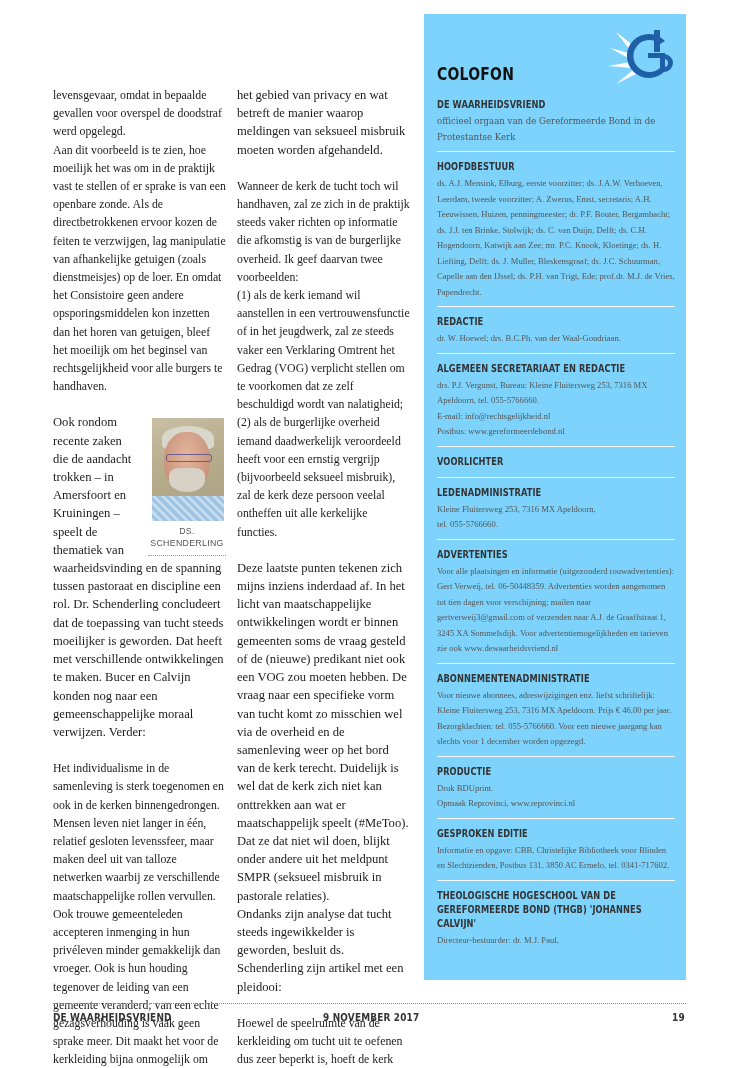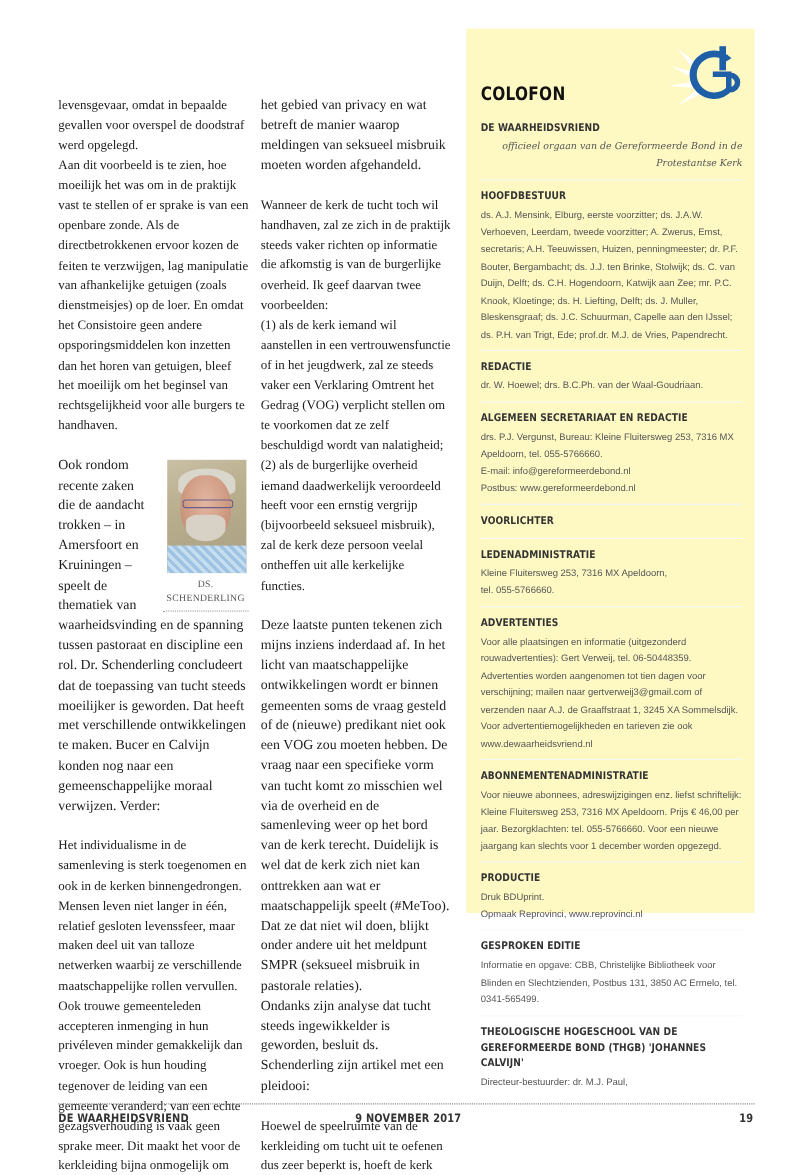--- a/index.html
+++ b/index.html
@@ -23,7 +23,7 @@
   .caption { font-family: Liberation Serif, serif; font-size: 8.8px; letter-spacing: 0.3px; color: #555; text-align: center; line-height: 12px; margin-top: 4px; }
   .dotline { border-bottom: 1px dotted #999; margin-top: 6px; }
 
-  .colofon { position: absolute; left: 424px; top: 26px; width: 262px; height: 804px; background: #fef9c3; }
+  .colofon { position: absolute; left: 424px; top: 14px; width: 262px; height: 966px; background: #7dd3fc; }
   .logo { position: absolute; right: 8px; top: 8px; width: 70px; height: 70px; }
   .colofon-title { position: absolute; left: 13px; top: 50px; font-family: "DejaVu Sans", sans-serif; font-weight: bold; font-size: 17px; color: #111; transform: scaleX(0.82); transform-origin: left; letter-spacing: 0.3px; }
   .sections { position: absolute; left: 13px; top: 80px; width: 238px; }

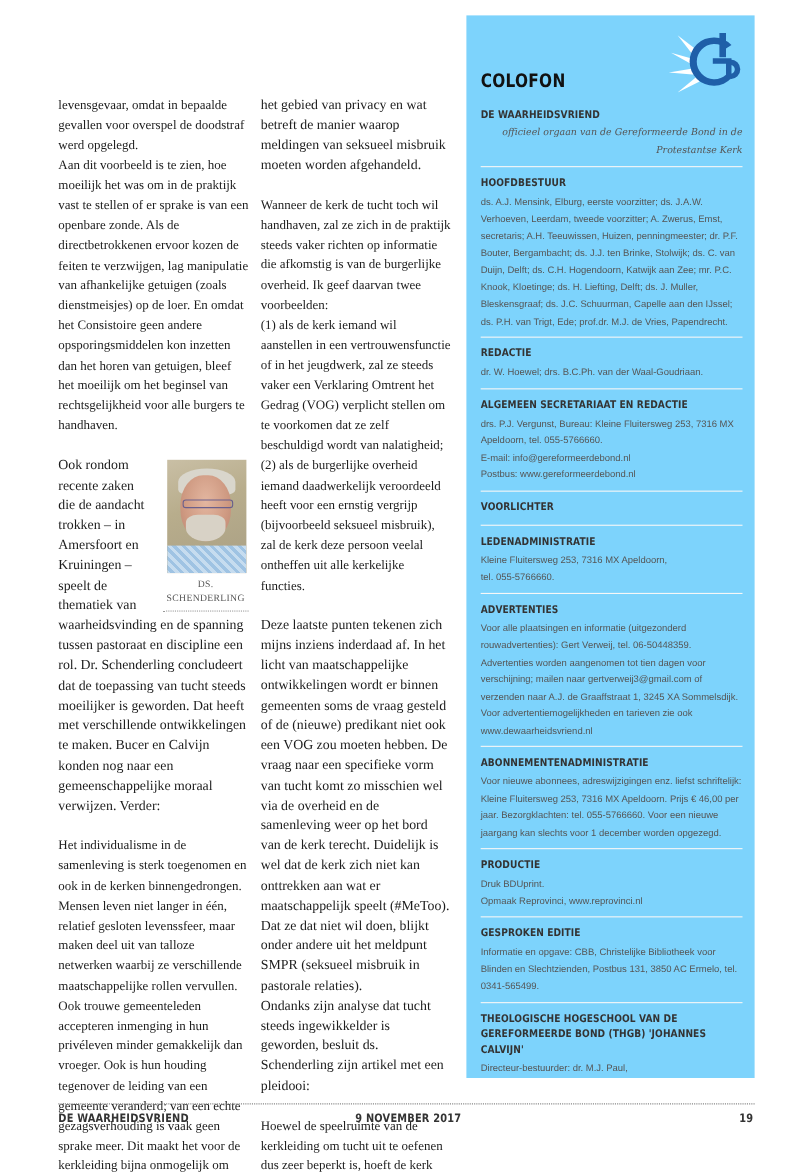--- a/index.html
+++ b/index.html
@@ -31,7 +31,7 @@
   .sec:last-child { border-bottom: none; }
   .sec h3 { margin: 0 0 2px 0; font-family: "DejaVu Sans", sans-serif; font-weight: bold; font-size: 9.6px; color: #333; letter-spacing: 0.1px; transform: scaleX(0.86); transform-origin: left; white-space: nowrap; line-height: 14px; }
   .sec .body { font-family: Liberation Sans, sans-serif; font-size: 8.6px; line-height: 15.5px; color: #555; }
-  .sec .body.italic { font-style: italic; font-family: "DejaVu Serif", serif; text-align: right; }
+  .sec .body.italic { font-family: "DejaVu Serif", serif; }
   .sec .line { display: block; }
 
   .footer-rule { position: absolute; left: 53px; top: 1003px; width: 633px; border-top: 1px dotted #888; }

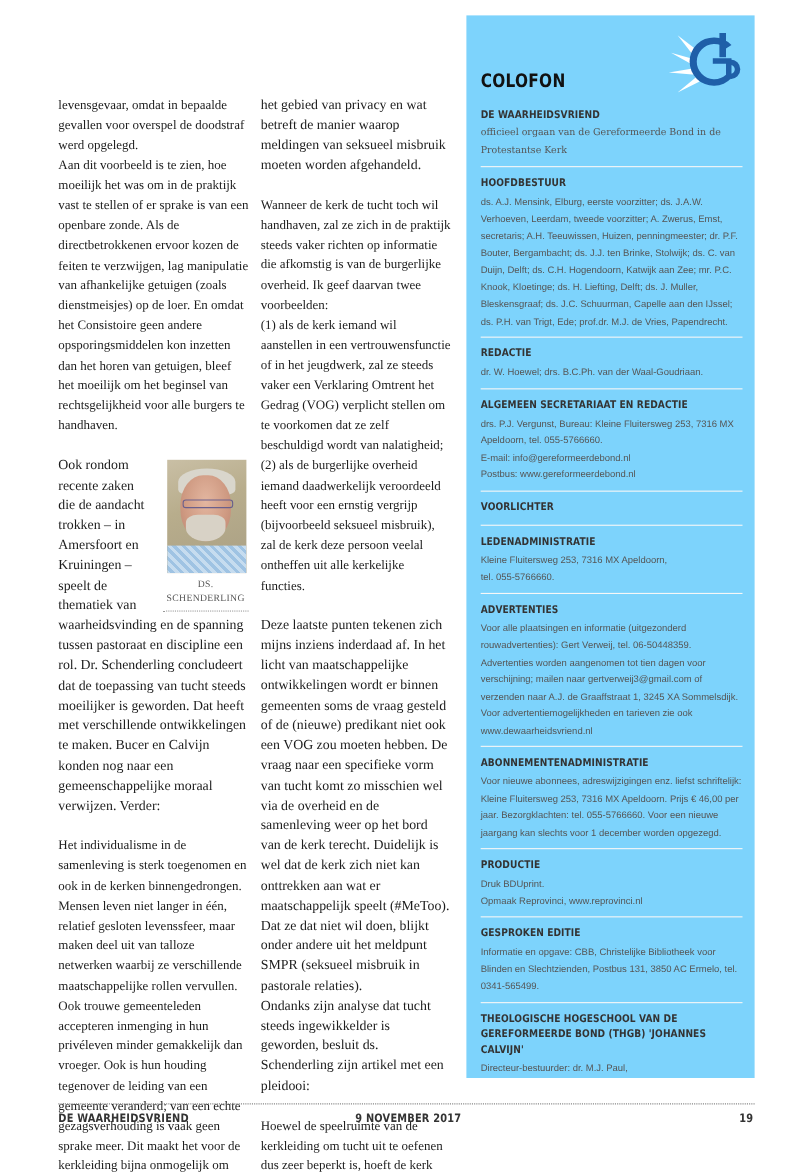--- a/index.html
+++ b/index.html
@@ -30,7 +30,7 @@
   .sec { border-bottom: 1px solid #f7f7f7; padding: 4px 0 6px 0; margin-bottom: 4px; }
   .sec:last-child { border-bottom: none; }
   .sec h3 { margin: 0 0 2px 0; font-family: "DejaVu Sans", sans-serif; font-weight: bold; font-size: 9.6px; color: #333; letter-spacing: 0.1px; transform: scaleX(0.86); transform-origin: left; white-space: nowrap; line-height: 14px; }
-  .sec .body { font-family: Liberation Sans, sans-serif; font-size: 8.6px; line-height: 15.5px; color: #555; }
+  .sec .body { font-family: Liberation Serif, serif; font-size: 8.6px; line-height: 15.5px; color: #555; }
   .sec .body.italic { font-family: "DejaVu Serif", serif; }
   .sec .line { display: block; }
 

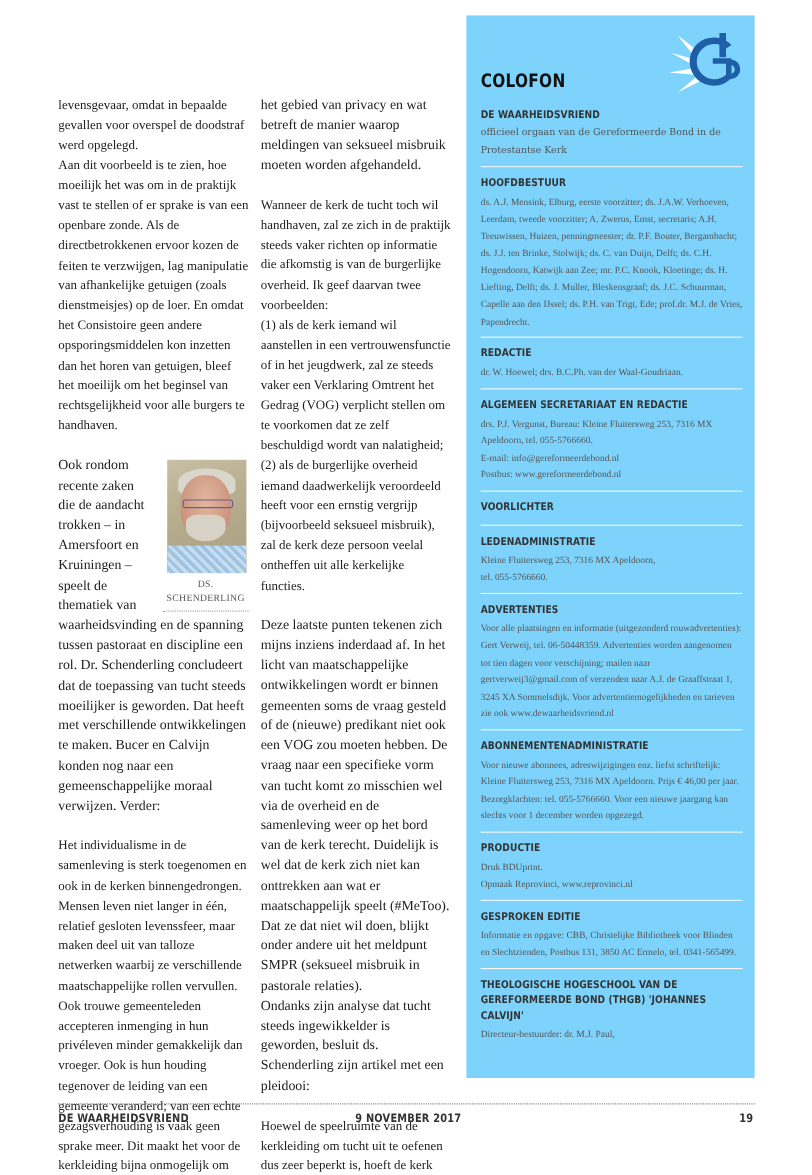--- a/index.html
+++ b/index.html
@@ -112,7 +112,7 @@
       <h3>ALGEMEEN SECRETARIAAT EN REDACTIE</h3>
       <div class="body">
         <span class="line">drs. P.J. Vergunst, Bureau: Kleine Fluitersweg 253, 7316 MX Apeldoorn, tel. 055-5766660.</span>
-        <span class="line">E-mail: info@gereformeerdebond.nl</span>
+        <span class="line">E-mail: info@rechtsgelijkheid.nl</span>
         <span class="line">Postbus: www.gereformeerdebond.nl</span>
       </div>
     </div>

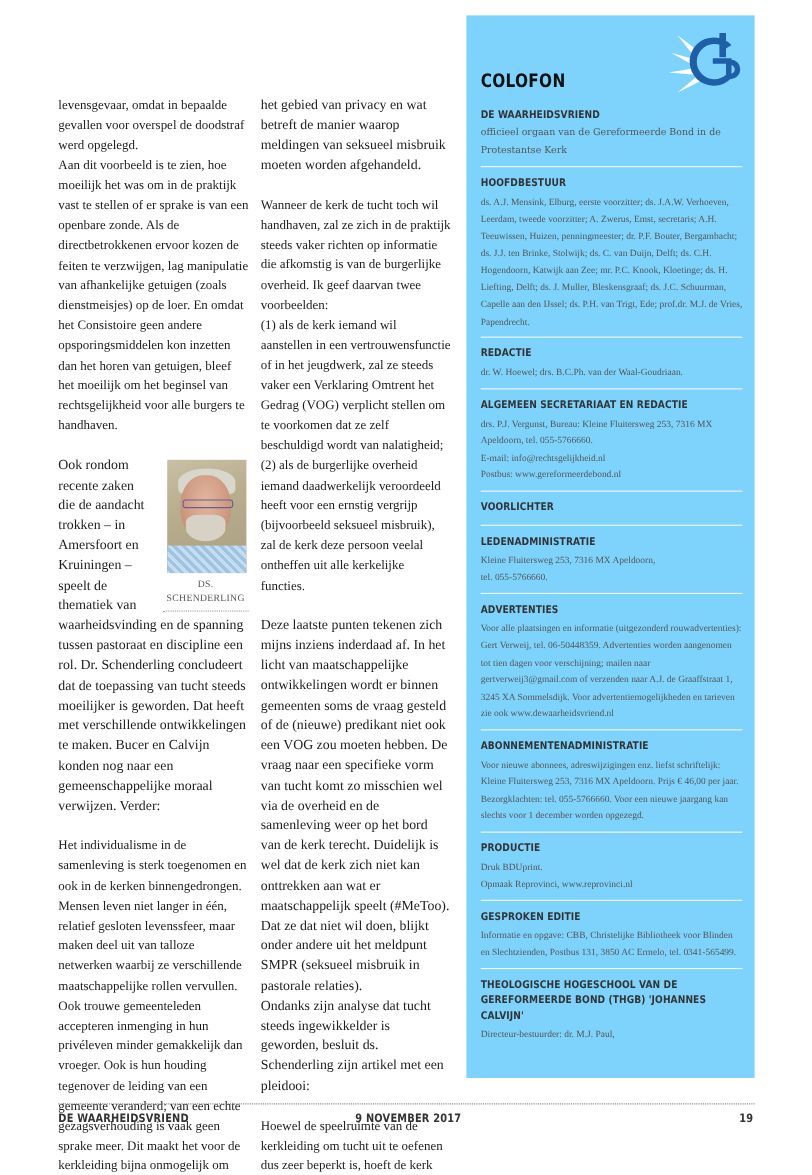--- a/index.html
+++ b/index.html
@@ -20,7 +20,7 @@
   .photo .glasses { position: absolute; left: 14px; top: 36px; width: 44px; height: 6px; border: 1.5px solid #6a5f8c; border-radius: 3px; }
   .photo .shirt { position: absolute; left: 0; top: 78px; width: 72px; height: 30px;
     background: repeating-linear-gradient(45deg, #9fc3e3 0 3px, #c6dcef 3px 6px); }
-  .caption { font-family: Liberation Serif, serif; font-size: 8.8px; letter-spacing: 0.3px; color: #555; text-align: center; line-height: 12px; margin-top: 4px; }
+  .caption { font-family: Liberation Sans, sans-serif; font-size: 8.8px; letter-spacing: 0.3px; color: #555; text-align: center; line-height: 12px; margin-top: 4px; }
   .dotline { border-bottom: 1px dotted #999; margin-top: 6px; }
 
   .colofon { position: absolute; left: 424px; top: 14px; width: 262px; height: 966px; background: #7dd3fc; }

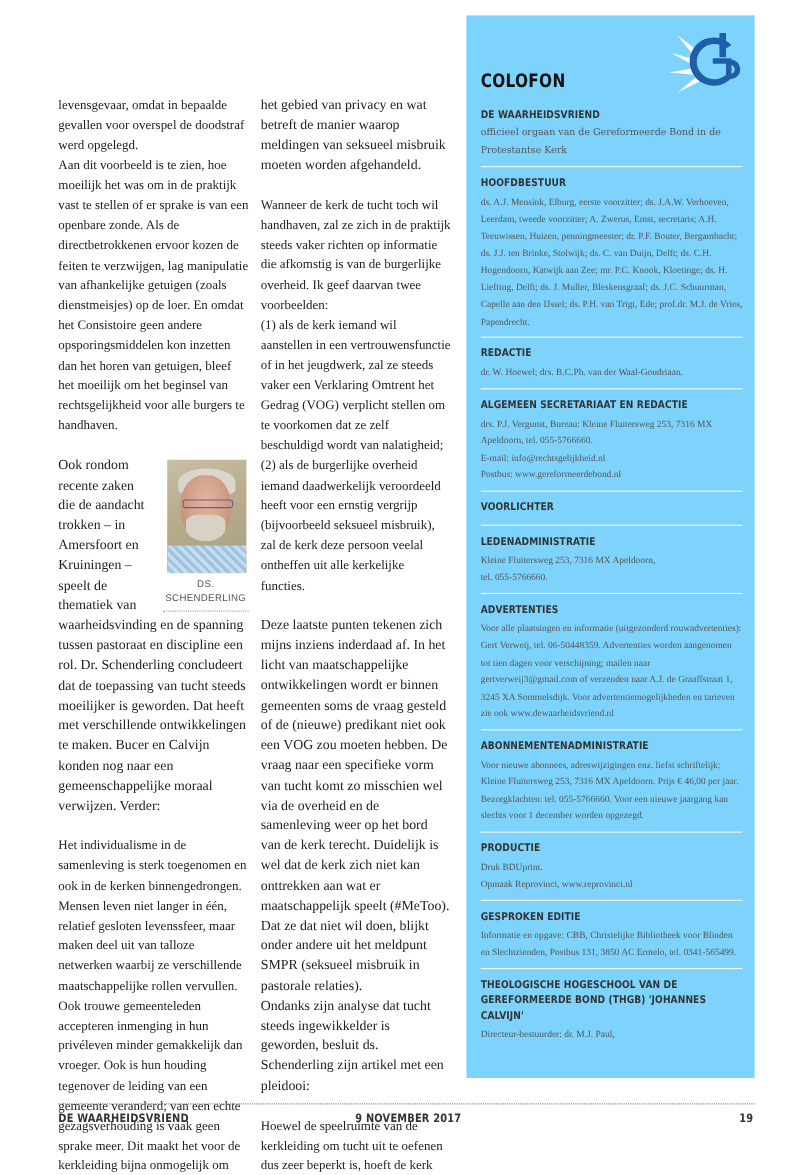--- a/index.html
+++ b/index.html
@@ -148,7 +148,7 @@
     <div class="sec">
       <h3>GESPROKEN EDITIE</h3>
       <div class="body">
-          <span class="line">Informatie en opgave: CBB, Christelijke Bibliotheek voor Blinden en Slechtzienden, Postbus 131, 3850 AC Ermelo, tel. 0341-565499.</span>
+          <span class="line">Informatie en opgave: CBB, Christelijke Bibliotheek voor Blinden en Slechtzienden, Postbus 131, 3850 AC Ermelo, tel. 0341-717602.</span>
         </div>
     </div>
     <div class="sec">

